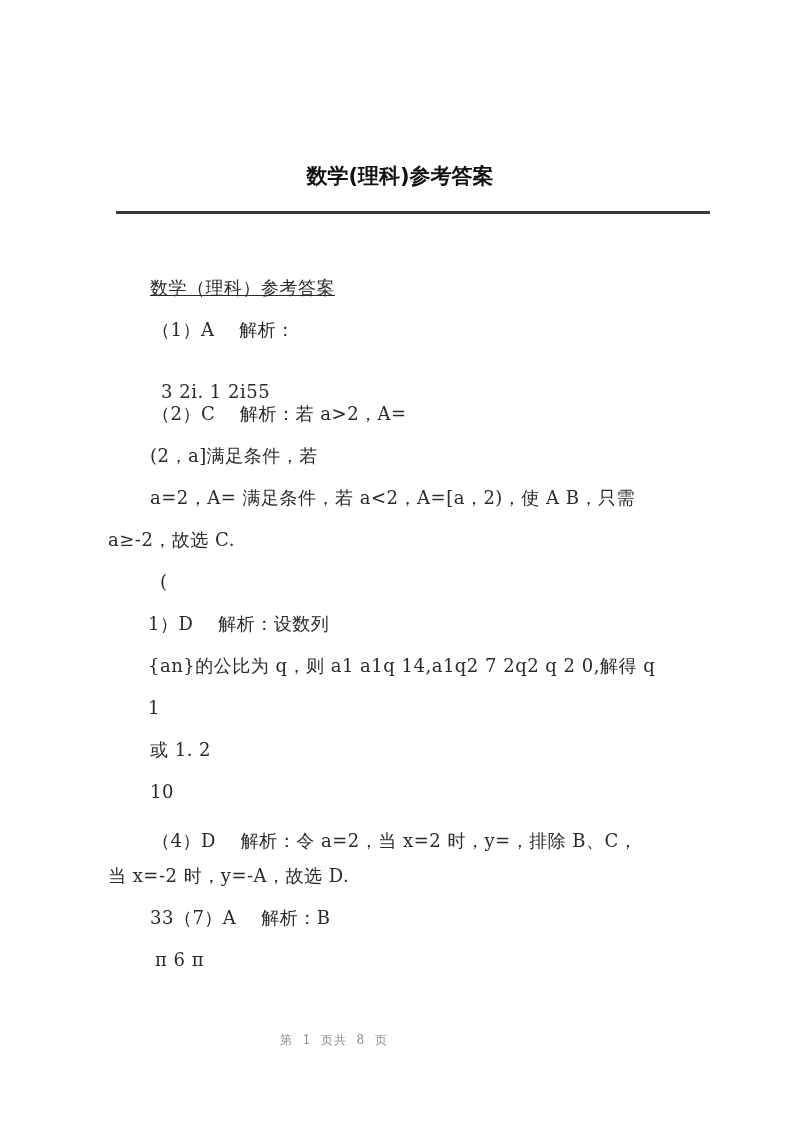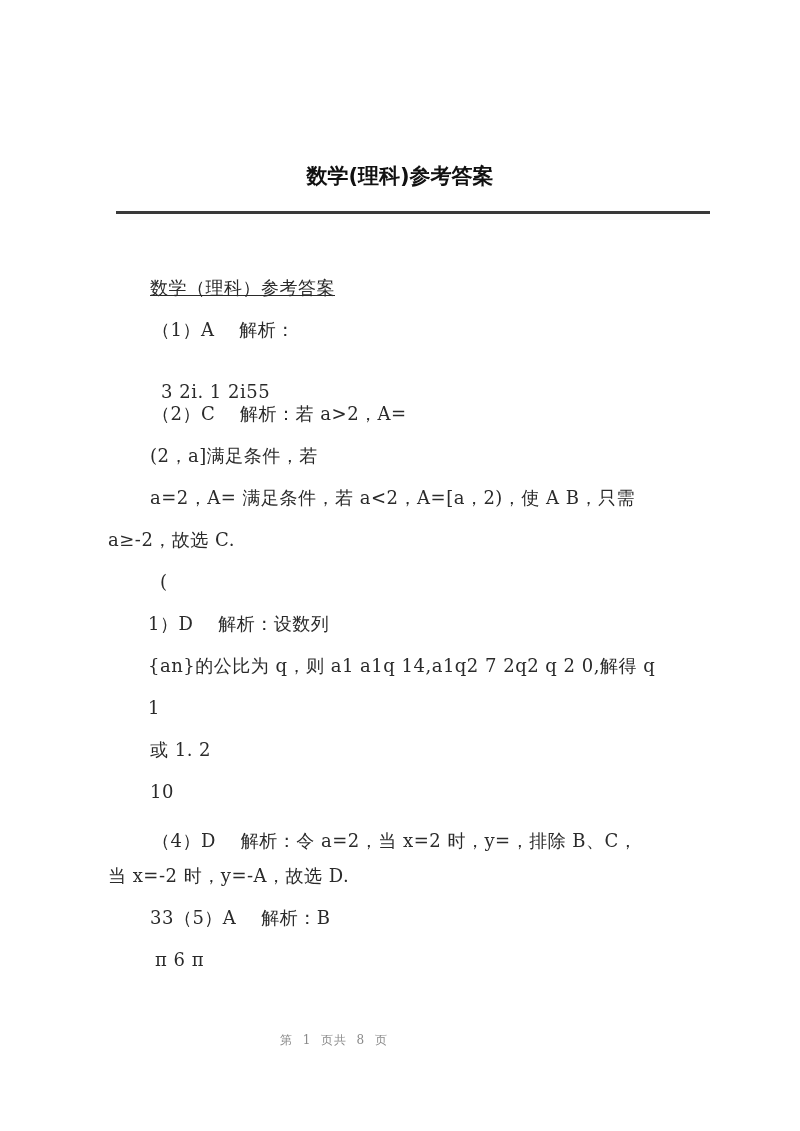--- a/index.html
+++ b/index.html
@@ -83,7 +83,7 @@
   <div class="line" style="left: 150px; top: 780px;">10</div>
   <div class="line" style="left: 152px; top: 822px; margin-top: 7px;">（4）D    解析：令 a=2，当 x=2 时，y=，排除 B、C，</div>
   <div class="line" style="left: 108px; top: 864px;">当 x=-2 时，y=-A，故选 D.</div>
-  <div class="line" style="left: 150px; top: 906px;">33（5）A    解析：B</div>
+  <div class="line" style="left: 150px; top: 906px;">33（7）A    解析：B</div>
   <div class="line" style="left: 155px; top: 948px;">π 6 π</div>
 </div>
 

